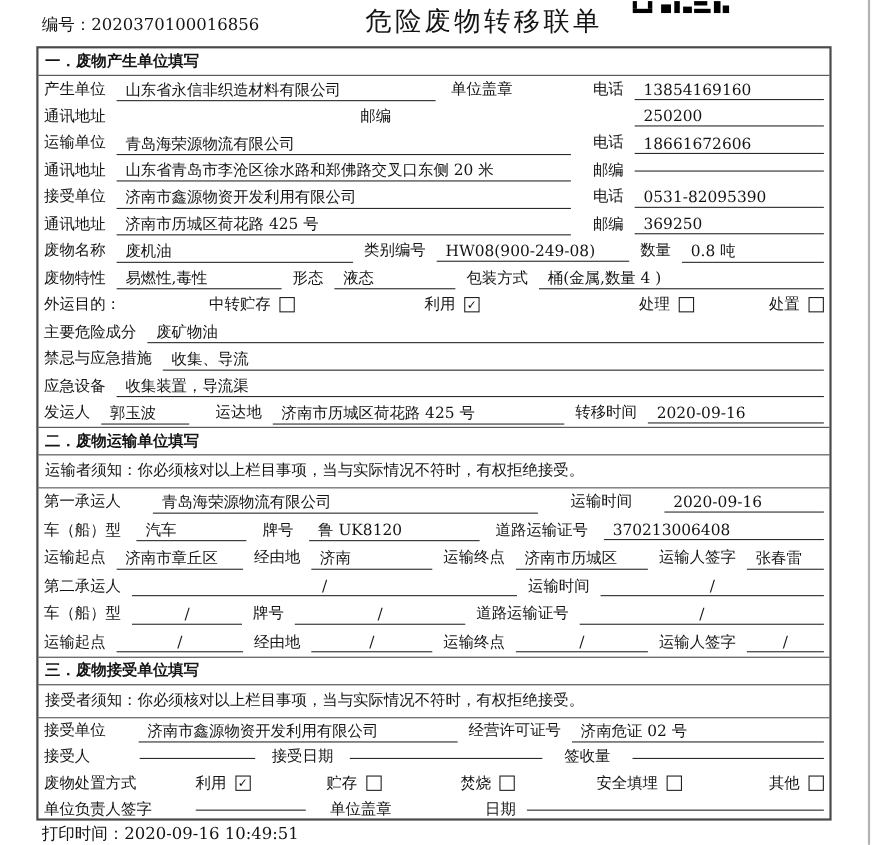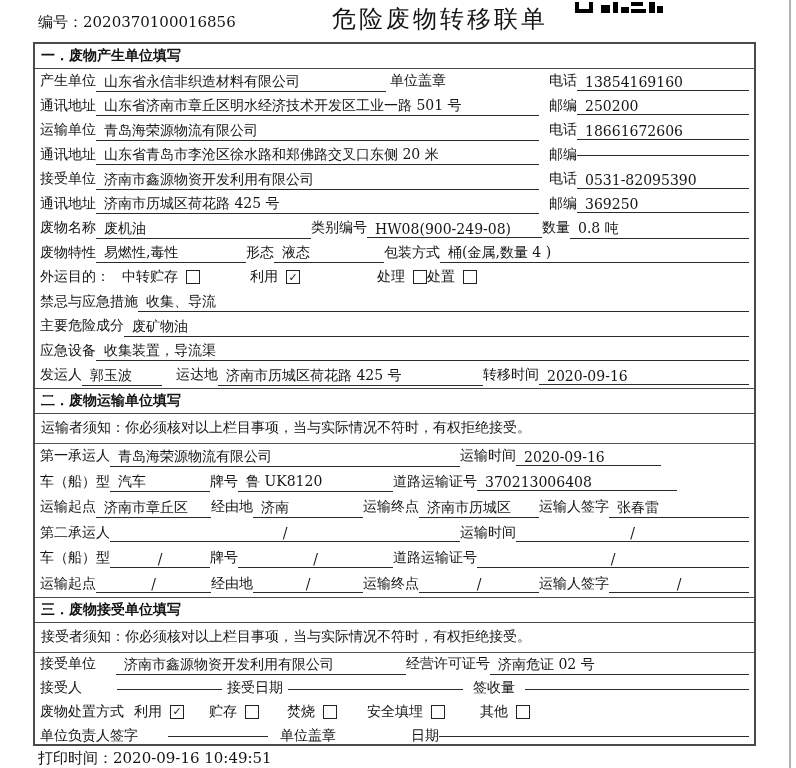--- a/index.html
+++ b/index.html
@@ -31,7 +31,7 @@
     height:30px;flex:none;display:flex;align-items:center;padding:0 6px;
     border-bottom:1px solid #555;box-sizing:border-box;
   }
-  .r{display:flex;align-items:center;padding:0 5px;height:24.5px;flex:none;box-sizing:border-box;}
+  .r{display:flex;align-items:center;gap:10px;padding:0 5px;height:24.5px;flex:none;box-sizing:border-box;justify-content:space-between;}
   .r2{height:25.5px;}
   .r3{height:23.8px;}
   .lbl{white-space:nowrap;flex:none;}

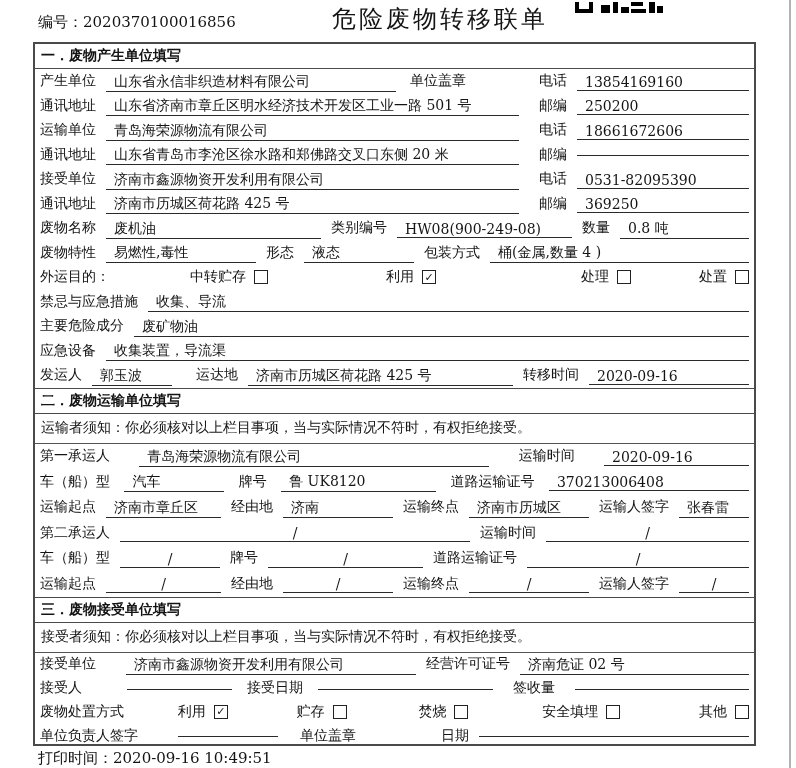--- a/index.html
+++ b/index.html
@@ -101,7 +101,6 @@
 
   <div class="r">
     <span class="lbl">通讯地址</span>
-    <span class="u fx">山东省济南市章丘区明水经济技术开发区工业一路 501 号</span>
     <span class="lbl ml10">邮编</span>
     <span class="u w172">250200</span>
   </div>

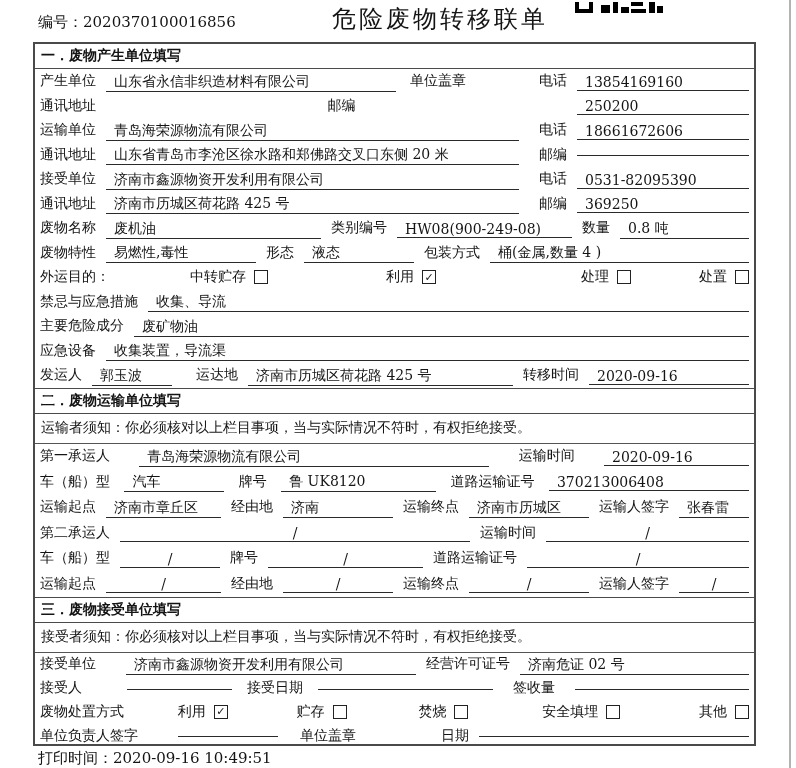--- a/index.html
+++ b/index.html
@@ -180,13 +180,13 @@
   </div>
 
   <div class="r">
+    <span class="lbl">主要危险成分</span>
+    <span class="u fx">废矿物油</span>
+  </div>
+
+  <div class="r">
     <span class="lbl">禁忌与应急措施</span>
     <span class="u fx">收集、导流</span>
-  </div>
-
-  <div class="r">
-    <span class="lbl">主要危险成分</span>
-    <span class="u fx">废矿物油</span>
   </div>
 
   <div class="r">

